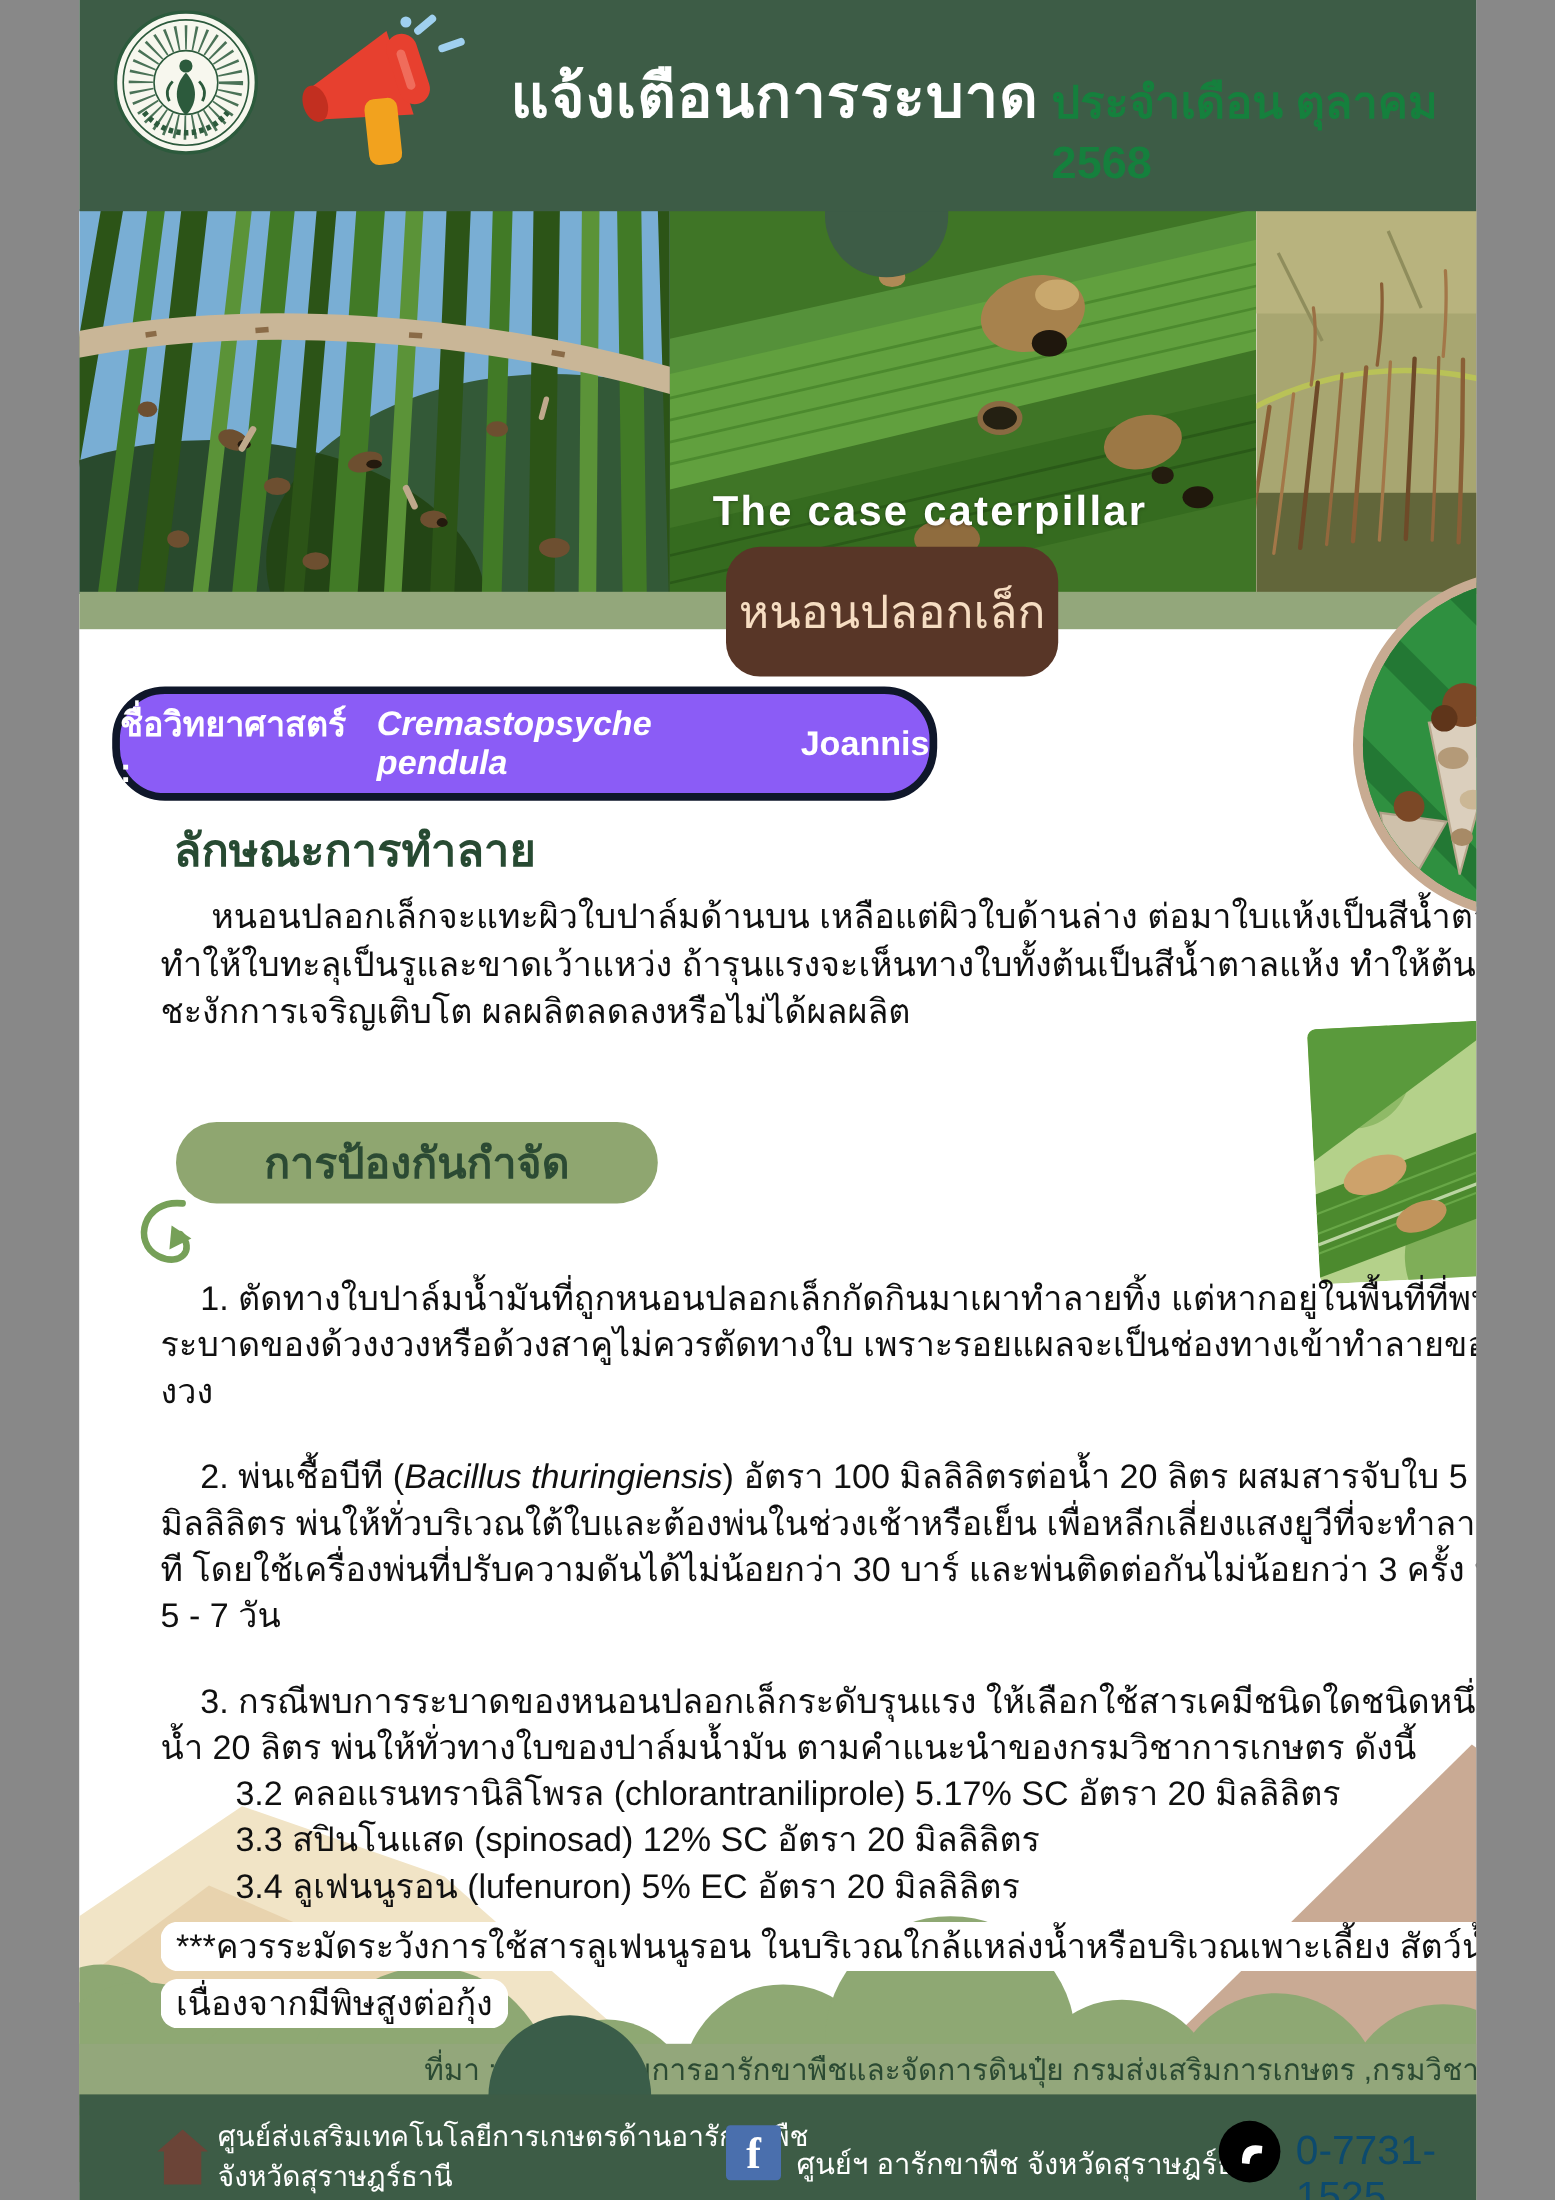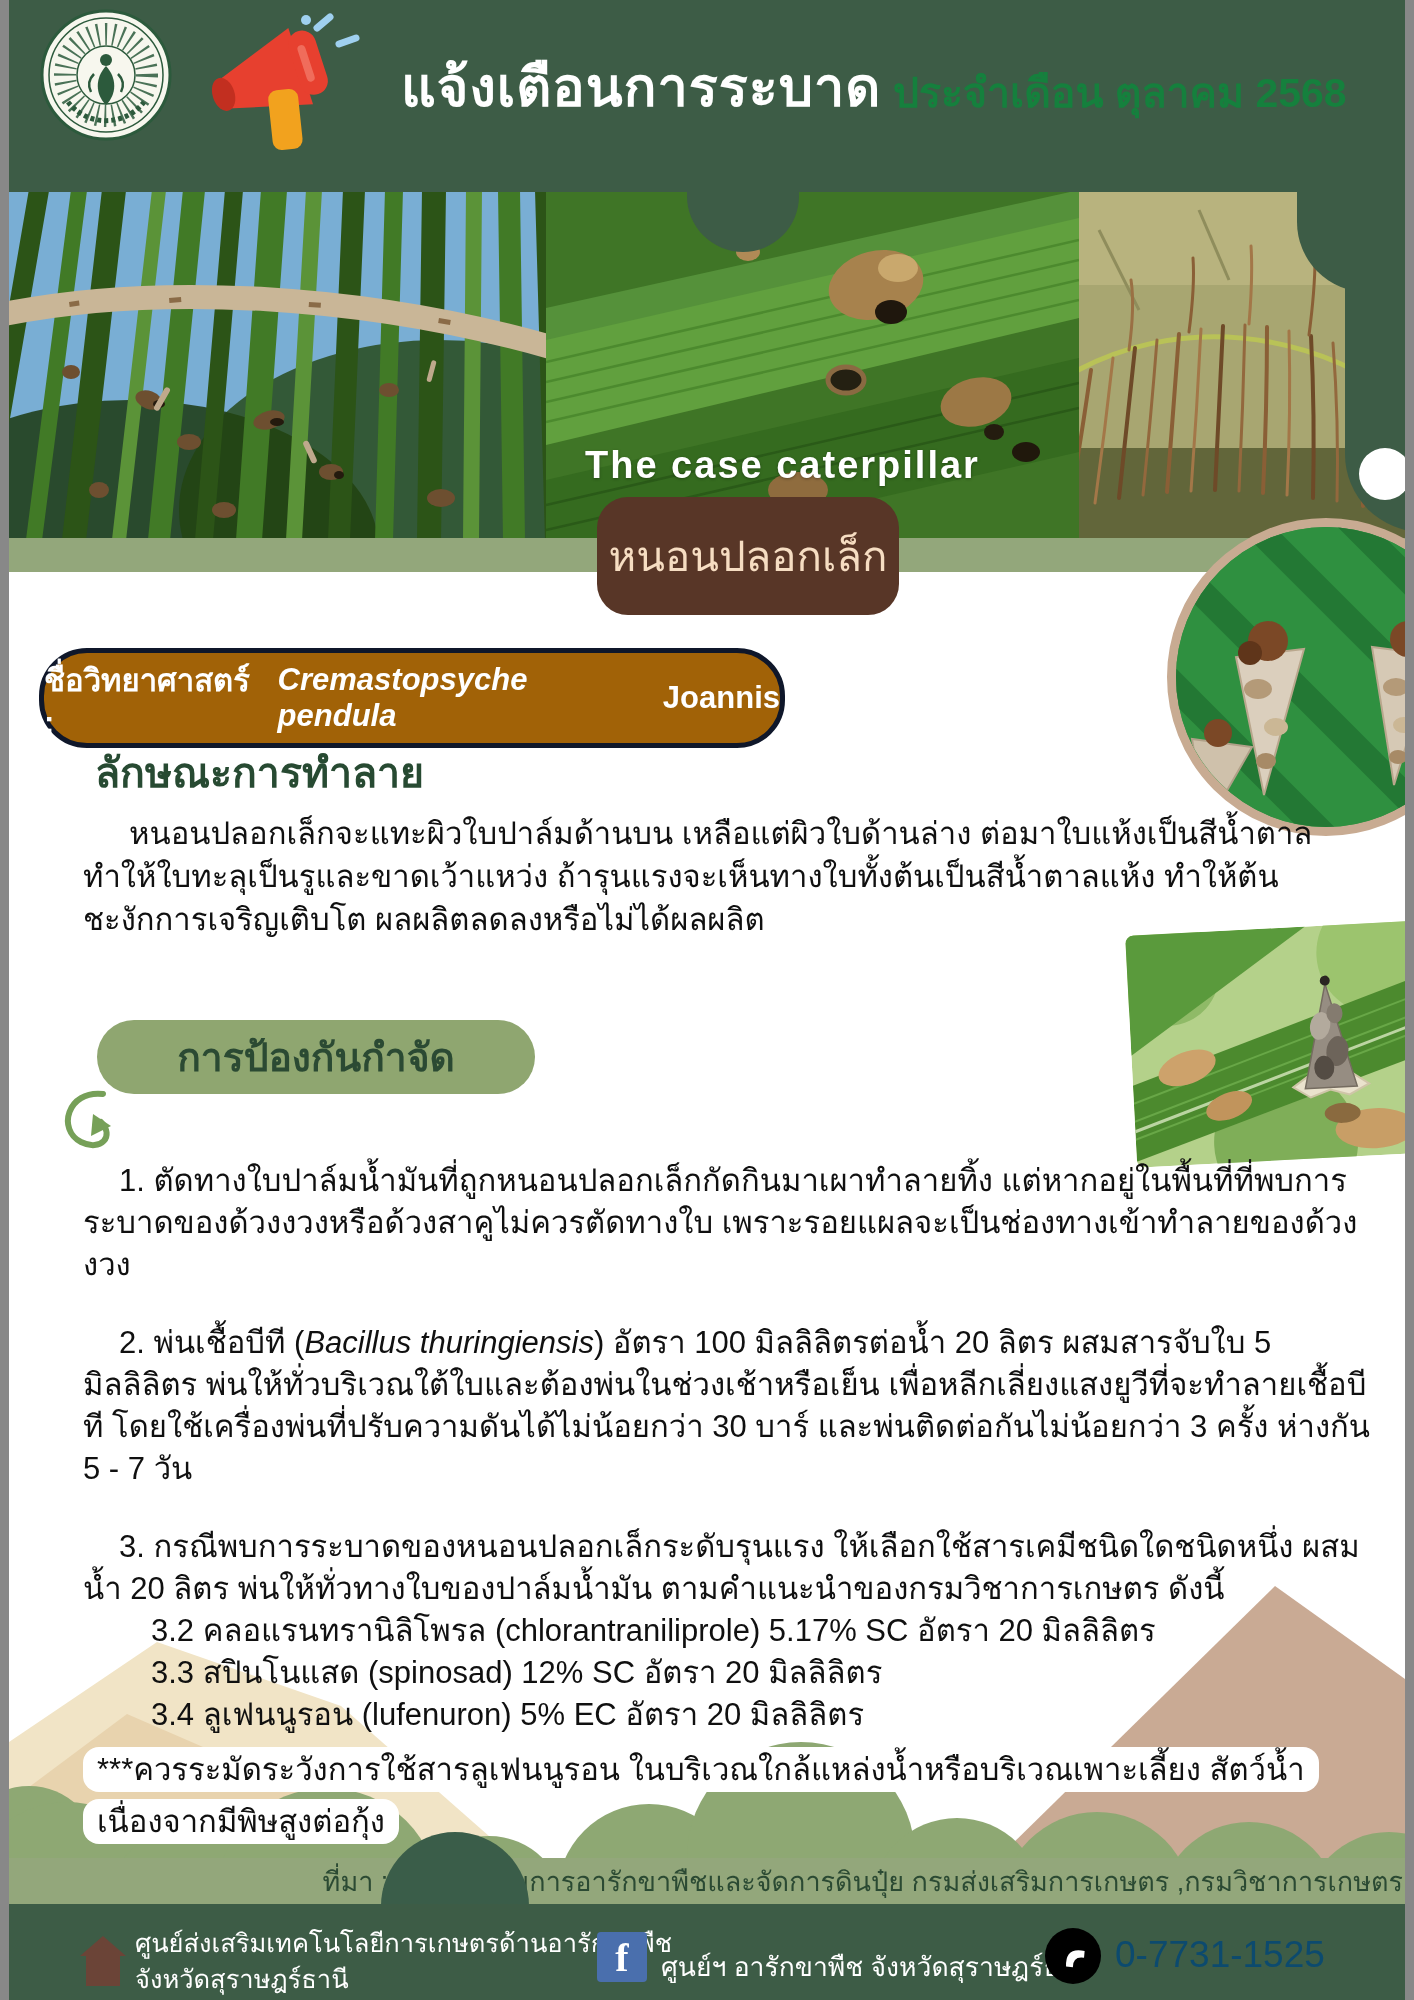--- a/index.html
+++ b/index.html
@@ -3,7 +3,7 @@
 <meta charset="utf-8">
 <style>
   html,body{margin:0;padding:0;background:#888;}
-  .page{position:relative;width:1396px;height:2000px;margin:0 auto;background:#ffffff;overflow:hidden;
+  .page{position:relative;width:1270px;height:2000px;margin:0 auto;background:#ffffff;overflow:hidden;
         font-family:"Liberation Sans","DejaVu Sans",sans-serif;}
   .abs{position:absolute;}
   

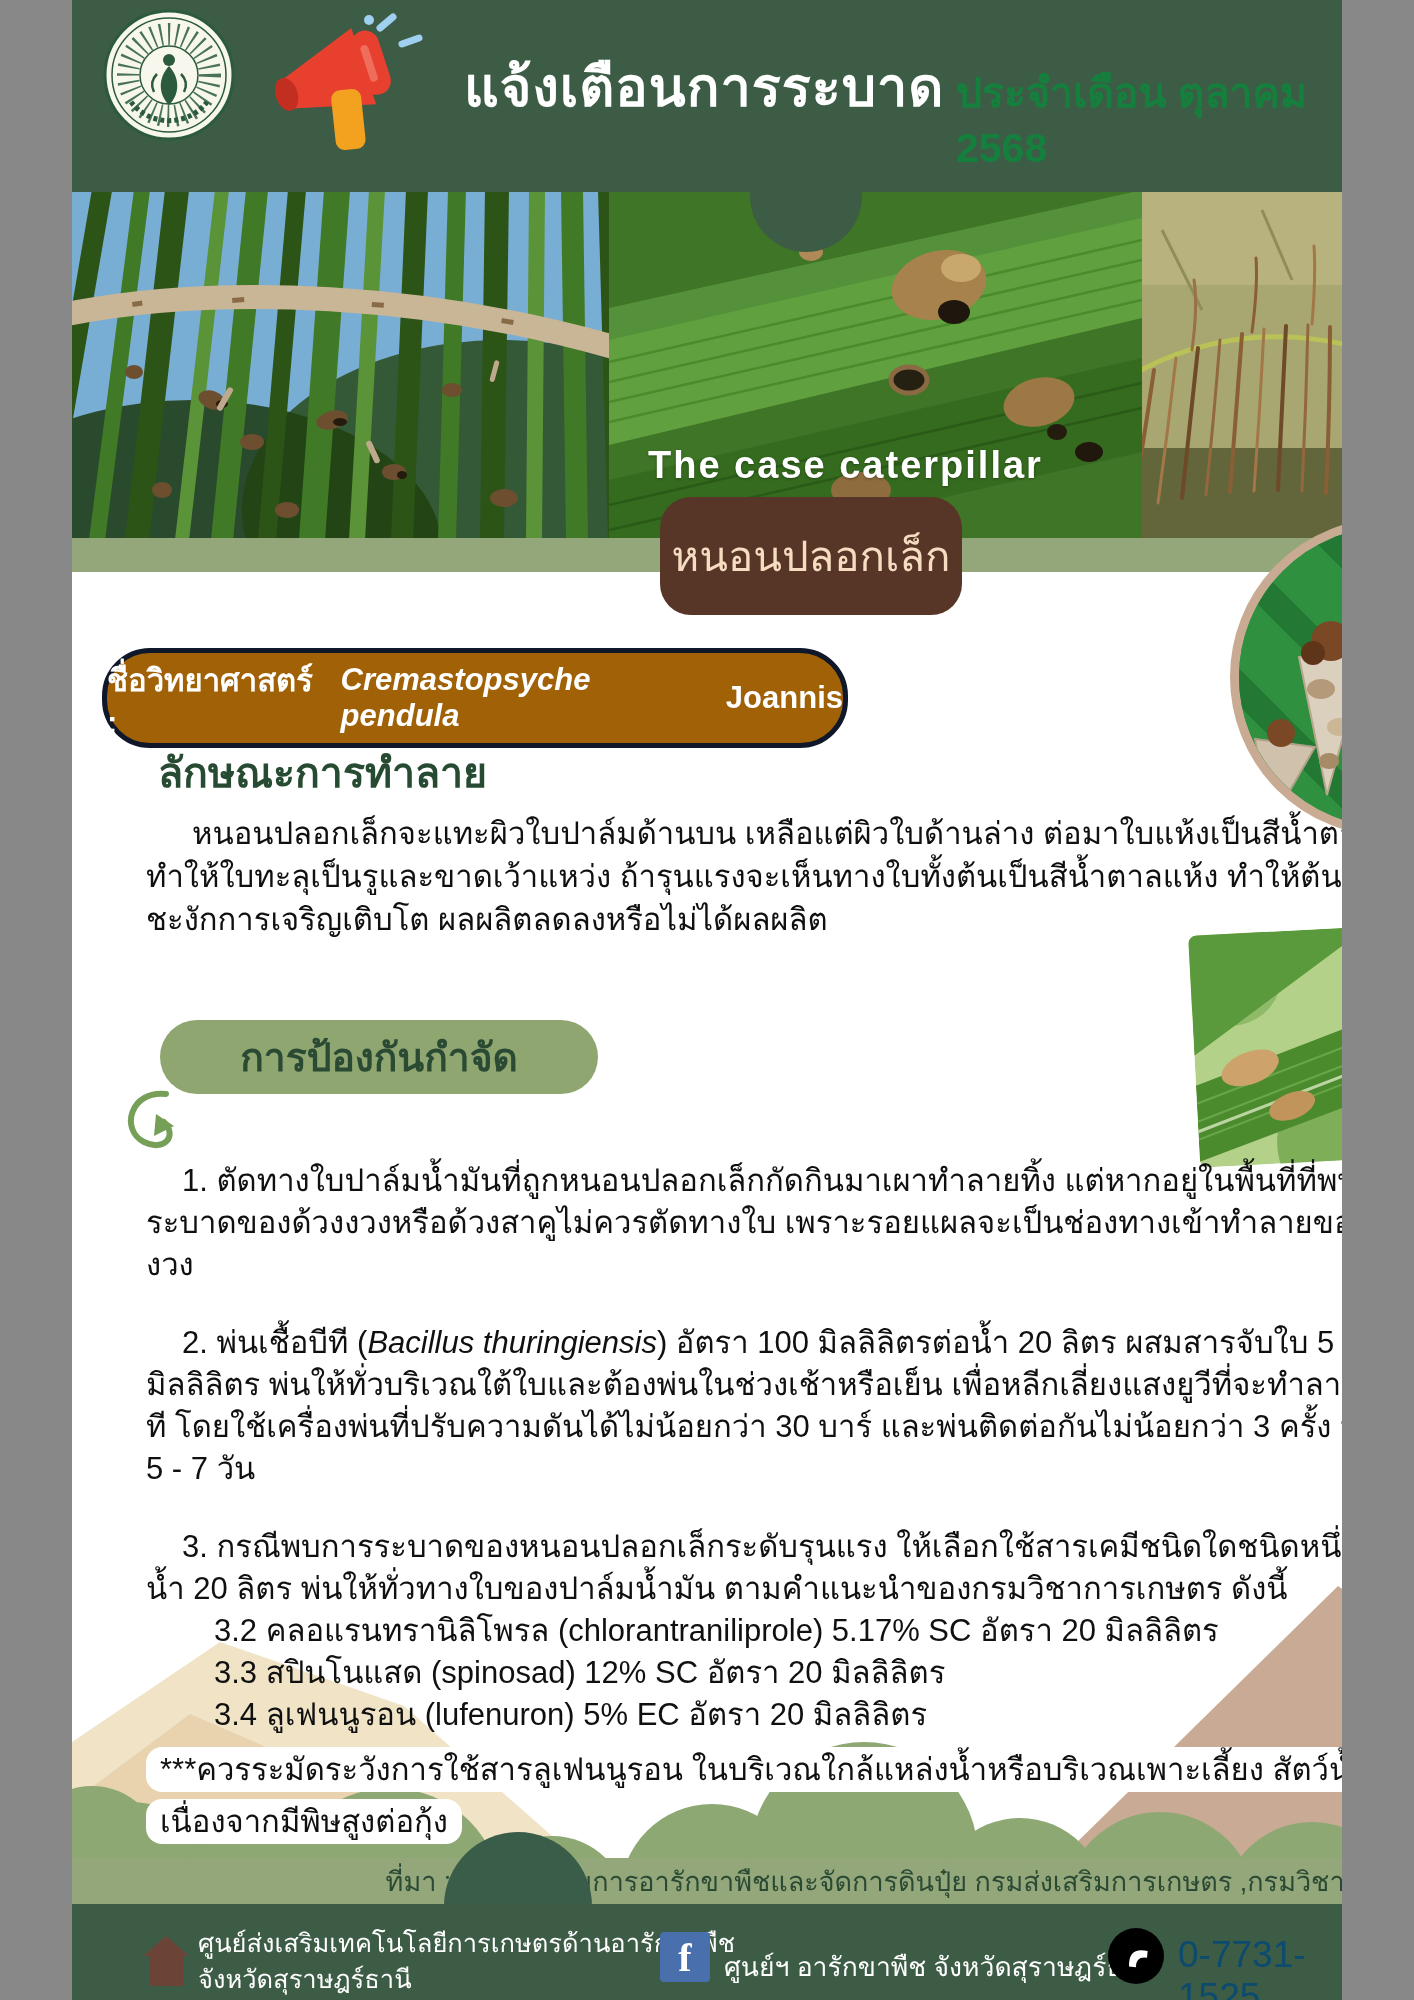--- a/index.html
+++ b/index.html
@@ -24,8 +24,8 @@
                 overflow:hidden;z-index:3;background:#2f9040;}
   .inset-circle svg{display:block;width:100%;height:100%;}
   
-  .sci-pill{left:30px;top:624px;width:736px;height:90px;background:#a16207;border:5px solid #0f172a;
-            border-radius:48px;display:flex;align-items:center;justify-content:center;gap:10px;z-index:3;margin-top:24px;}
+  .sci-pill{left:30px;top:624px;width:736px;height:90px;background:#8b5cf6;border:7px solid #0f172a;
+            border-radius:48px;display:flex;align-items:center;justify-content:center;gap:10px;z-index:3;}
   .sci-pill .lbl{font-size:31px;font-weight:700;color:#ffffff;}
   .sci-pill .bin{font-size:31px;font-weight:700;font-style:italic;color:#ffffff;}
   .sci-pill .auth{font-size:31px;font-weight:700;color:#ffffff;}

